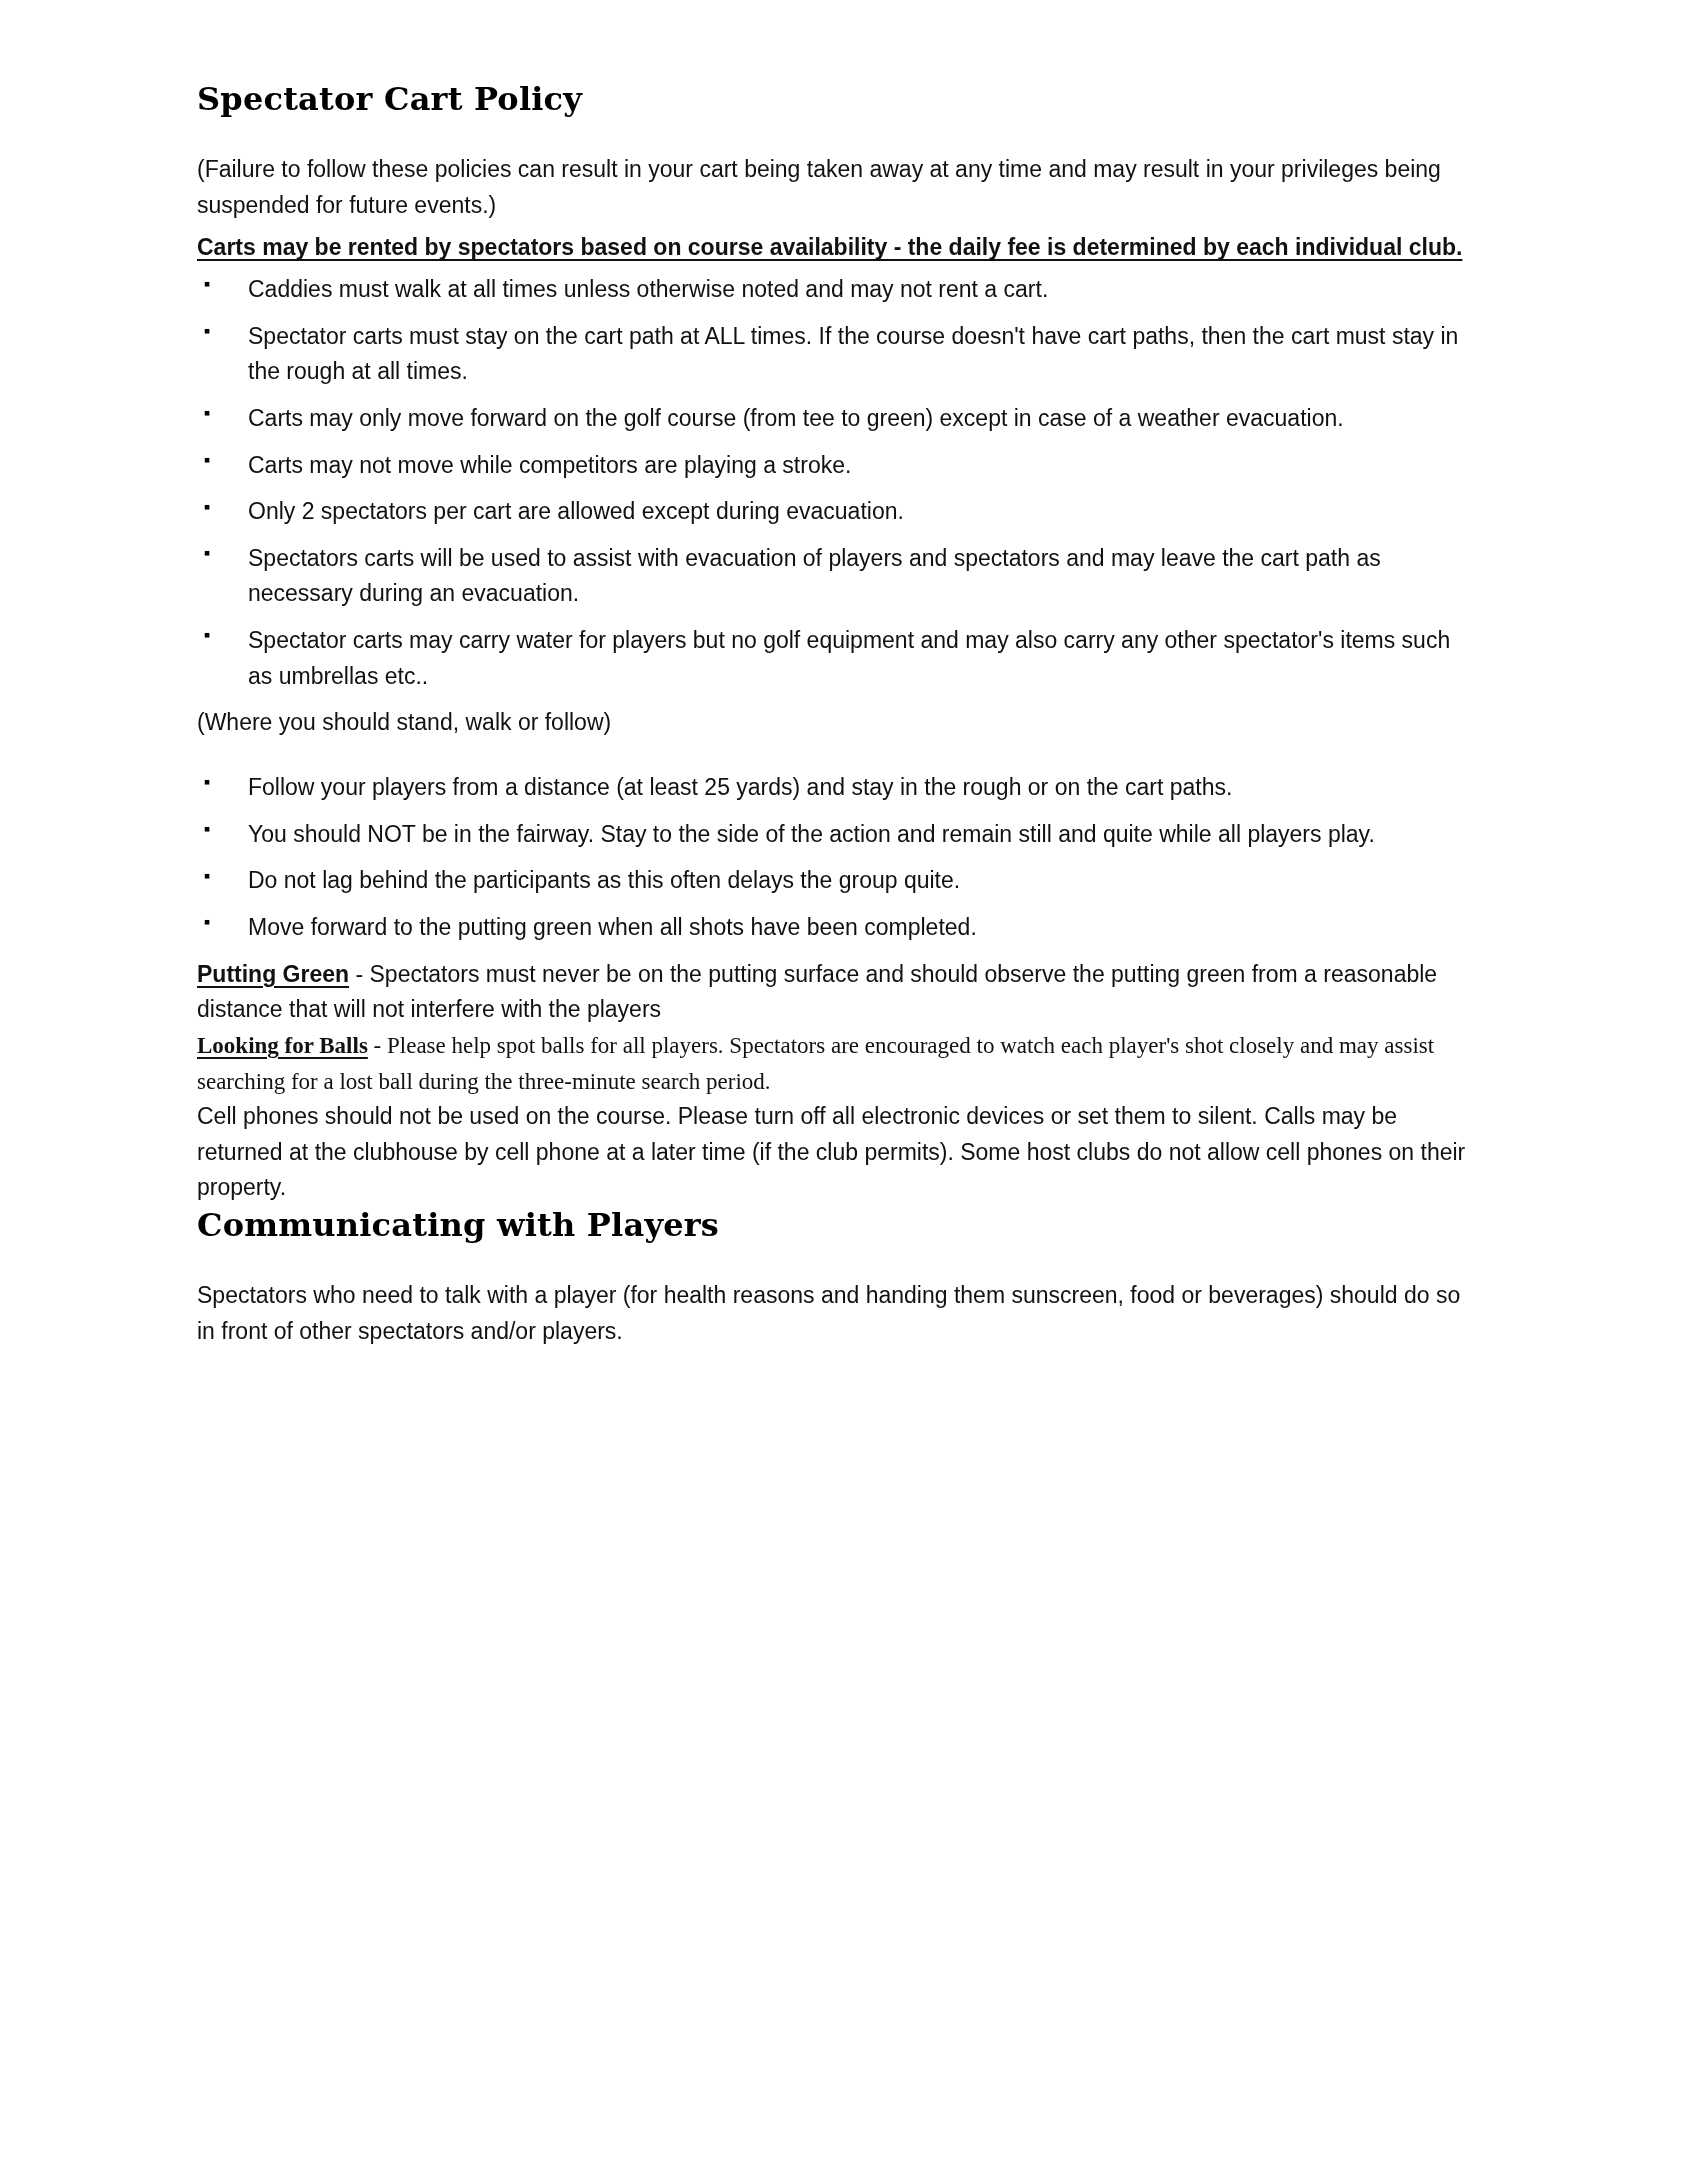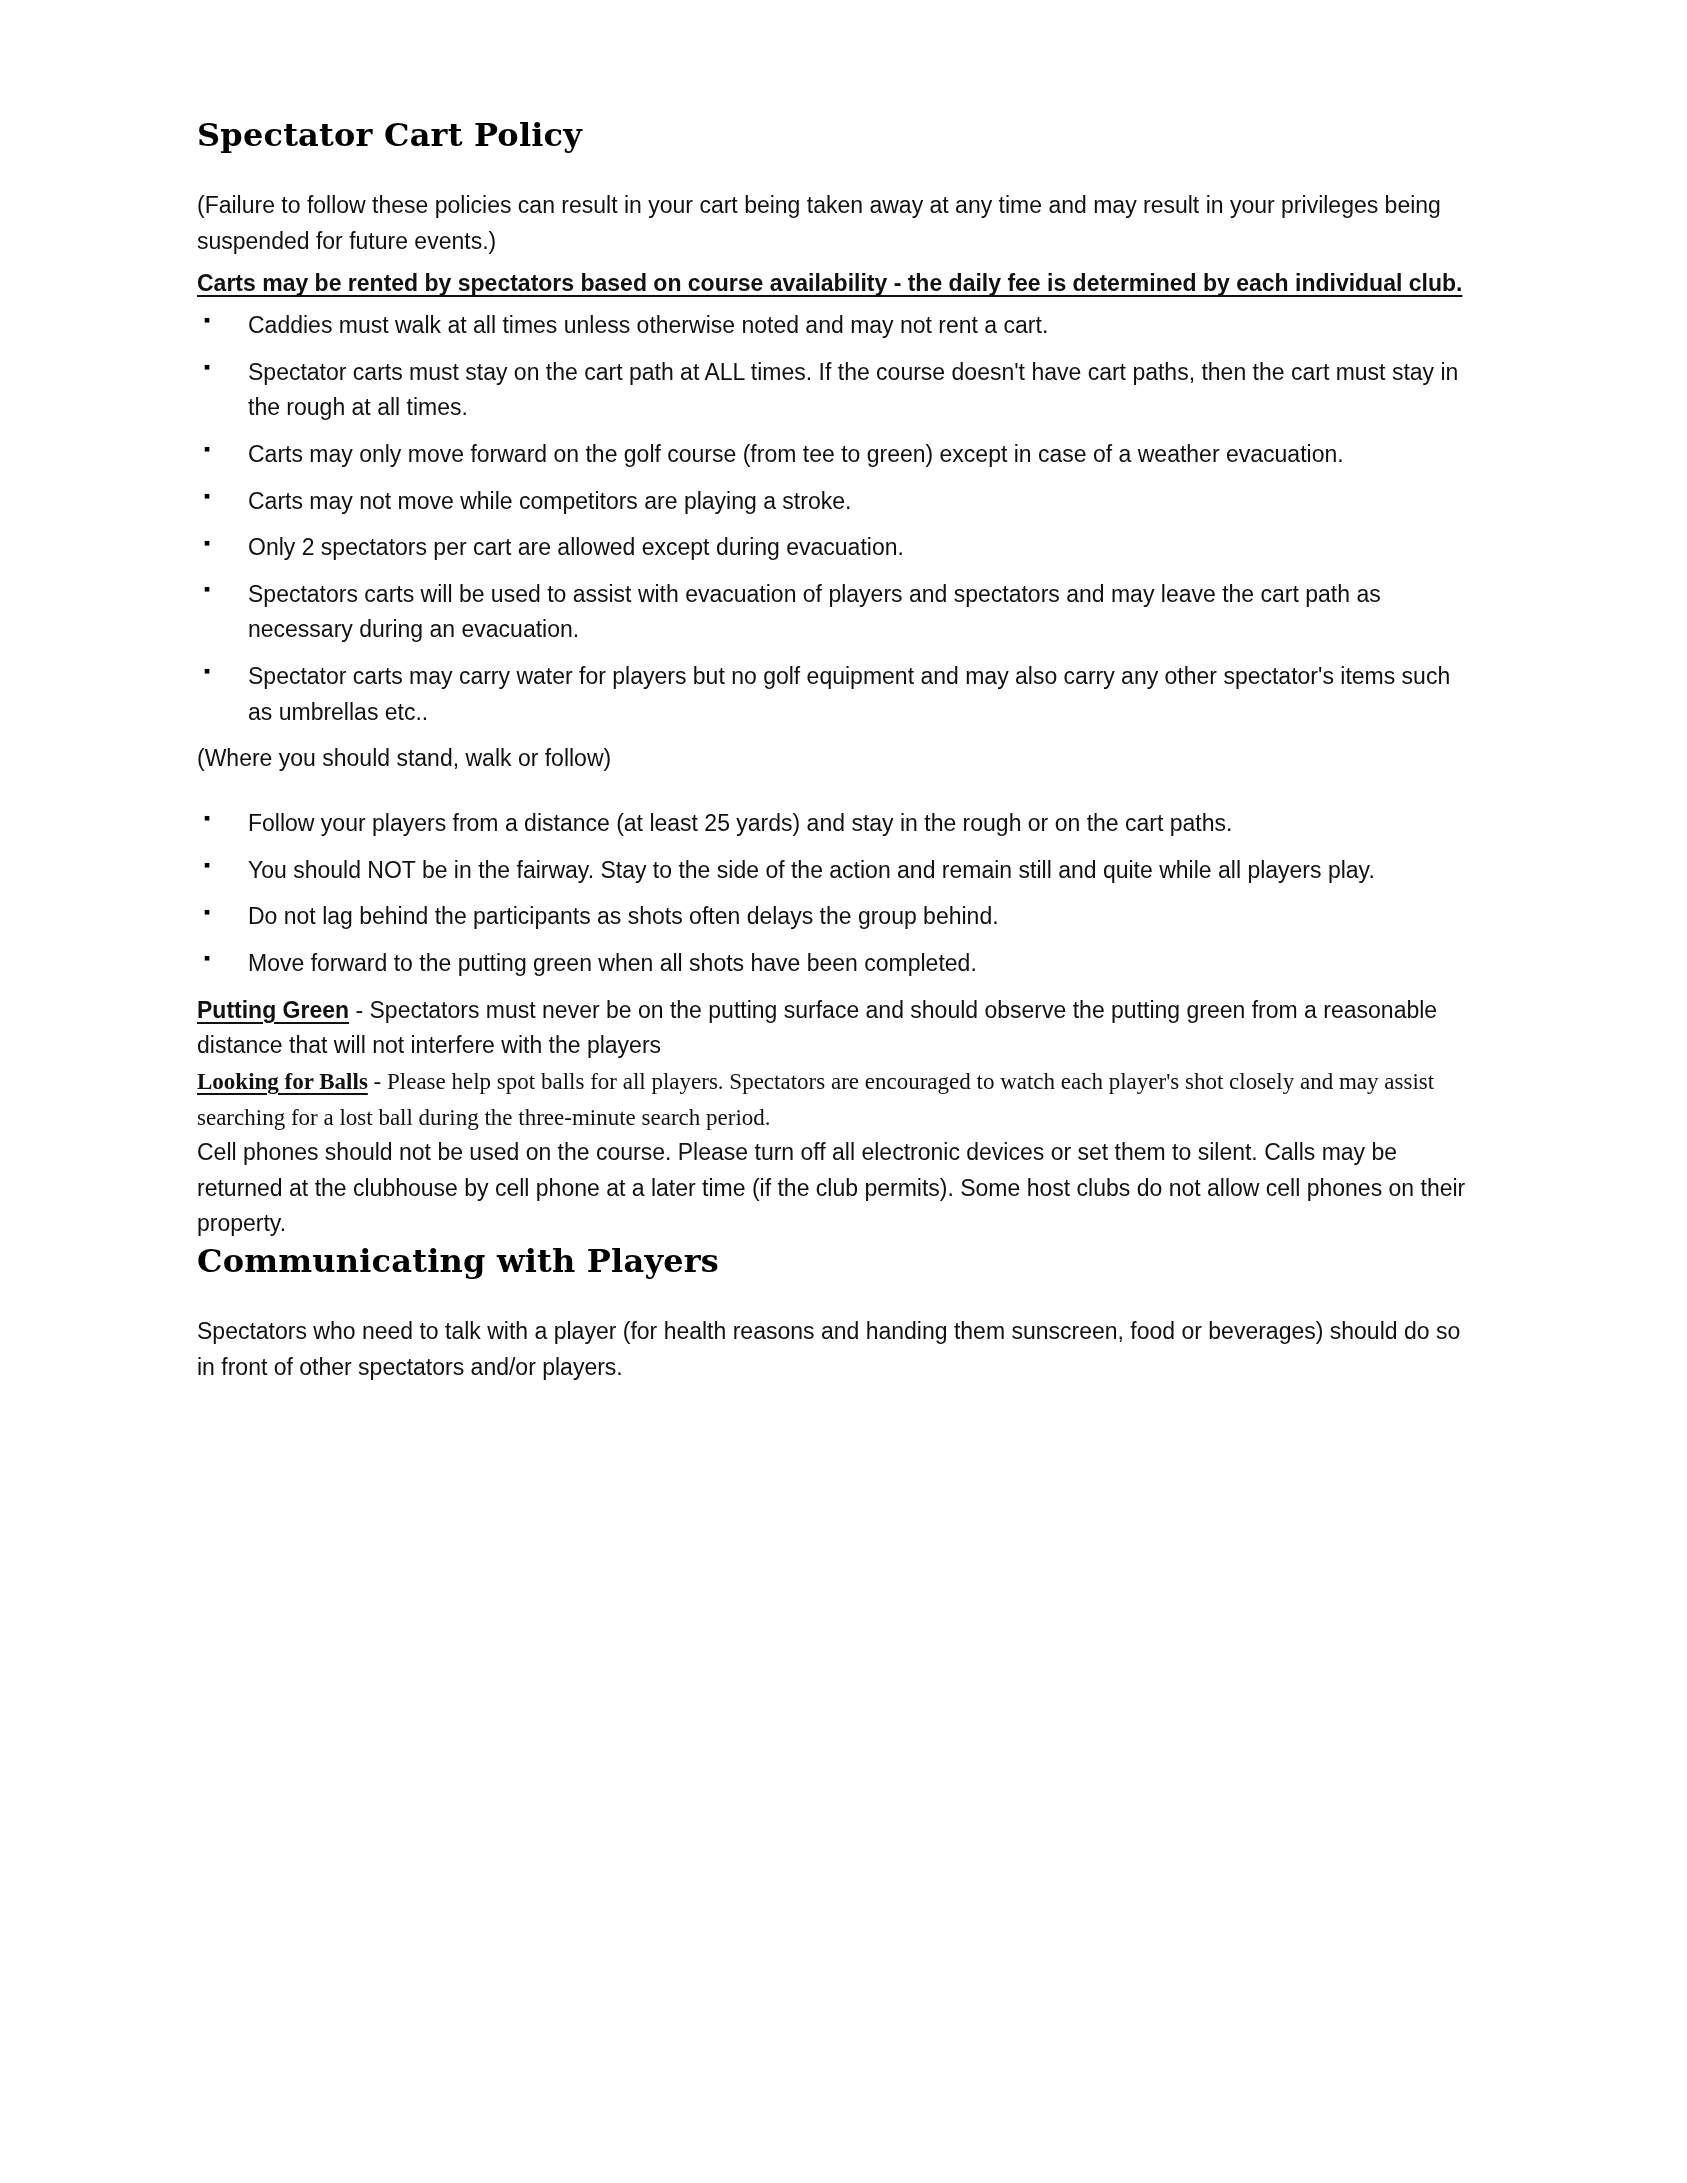--- a/index.html
+++ b/index.html
@@ -12,7 +12,7 @@
     font-family: "Liberation Sans", sans-serif;
     font-size: 23px;
     line-height: 1.55;
-    padding: 116px 213px 84px 197px;
+    padding: 80px 213px 84px 197px;
     overflow: hidden;
   }
   h1.doc-heading {

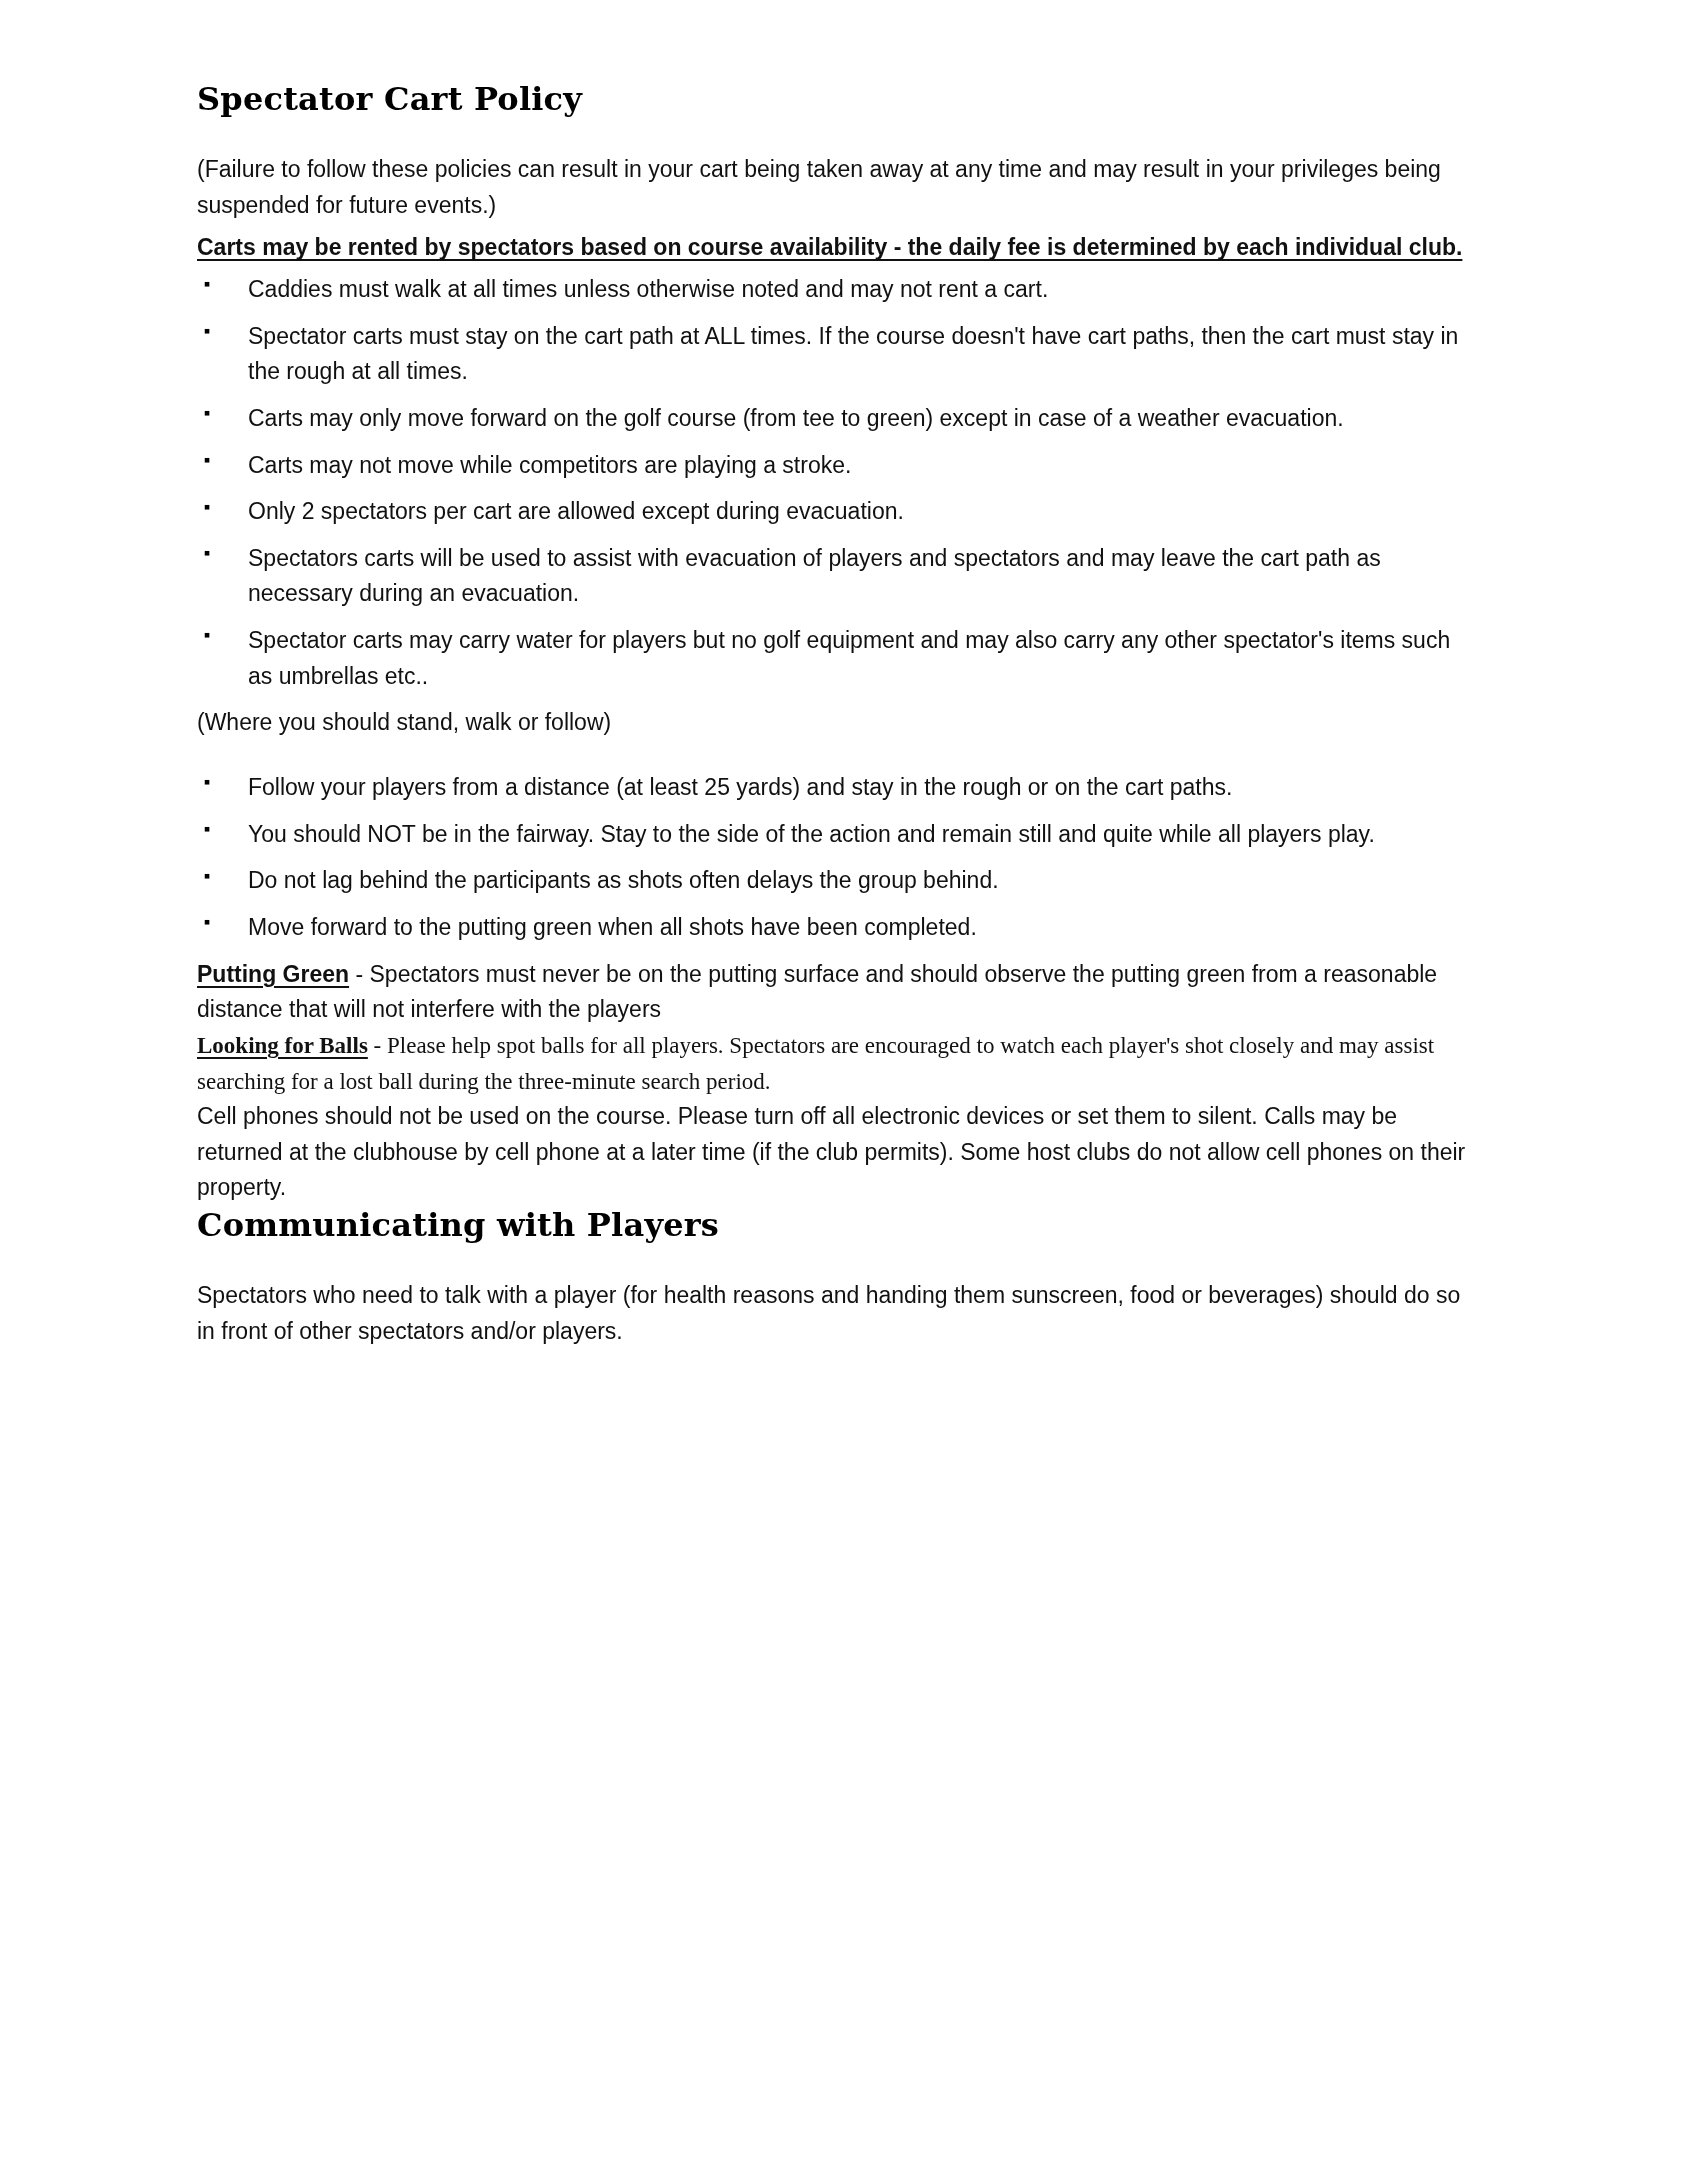--- a/index.html
+++ b/index.html
@@ -87,7 +87,7 @@
     <ul class="bullet-list spaced-top">
       <li>Follow your players from a distance (at least 25 yards) and stay in the rough or on the cart paths.</li>
       <li>You should NOT be in the fairway. Stay to the side of the action and remain still and quite while all players play.</li>
-      <li>Do not lag behind the participants as shots often delays the group behind.</li>
+      <li>Do not lag behind the participants as this often delays the group quite.</li>
       <li>Move forward to the putting green when all shots have been completed.</li>
     </ul>
 

